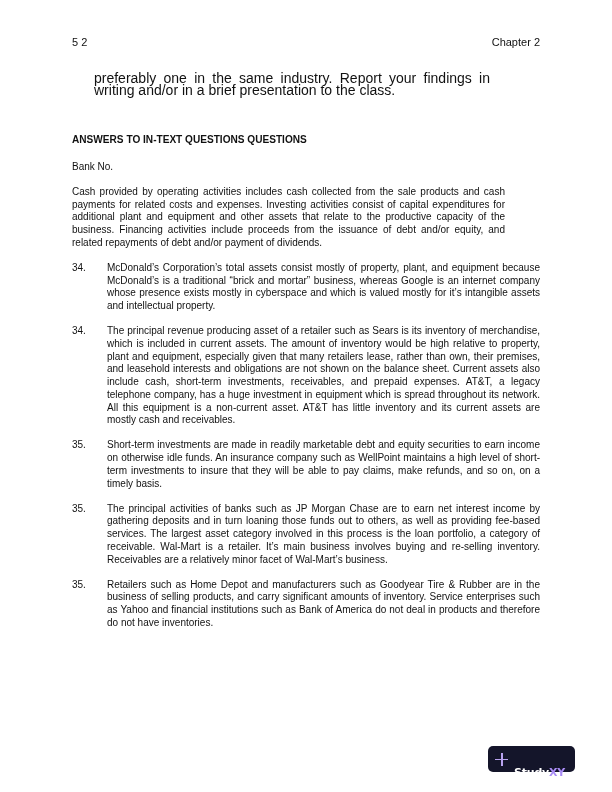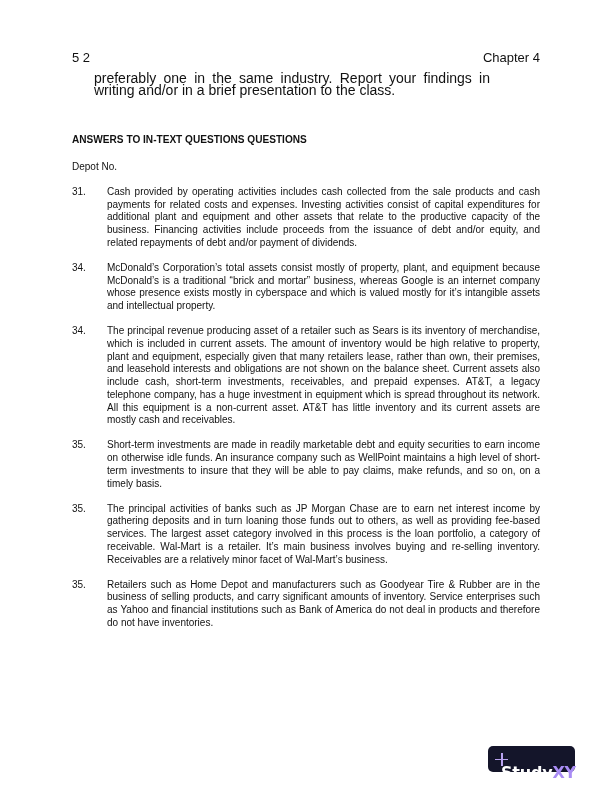--- a/index.html
+++ b/index.html
@@ -5,7 +5,7 @@
   html, body { margin:0; padding:0; background:#ffffff; }
   body { width:612px; height:792px; position:relative; overflow:hidden;
          font-family:"Liberation Sans", sans-serif; color:#111; }
-  .hdr { position:absolute; top:50px; font-size:13px; }
+  .hdr { position:absolute; top:36px; font-size:11px; }
   .hdr-left { left:72px; }
   .hdr-right { right:72px; }
   .intro { position:absolute; left:94px; top:73px; width:396px; font-size:14px; line-height:11.8px; text-align:justify; }

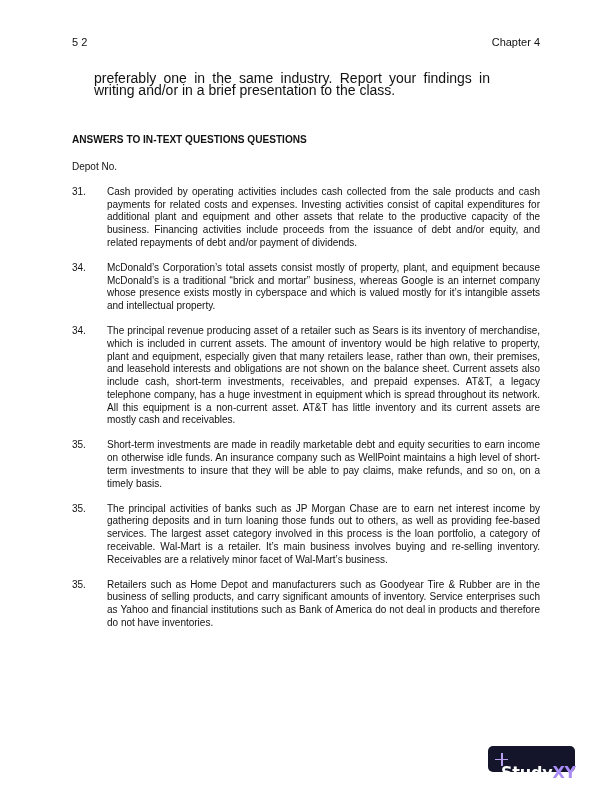--- a/index.html
+++ b/index.html
@@ -29,7 +29,7 @@
 <body>
 
 <div class="hdr hdr-left">5 2</div>
-<div class="hdr hdr-right">Chapter 4</div>
+<div class="hdr hdr-right">Chapter 2</div>
 
 <div class="intro">preferably one in the same industry. Report your findings in writing and/or in a brief presentation to the class.</div>
 

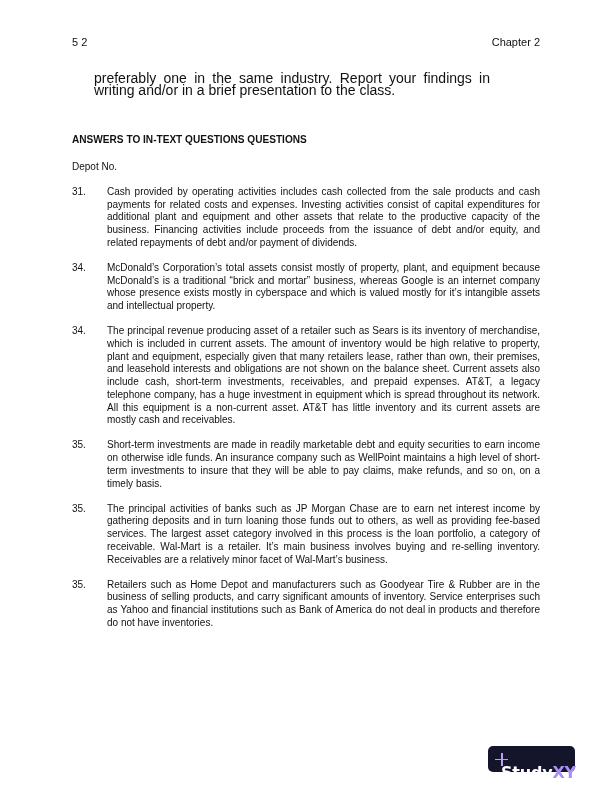--- a/index.html
+++ b/index.html
@@ -34,7 +34,7 @@
 <div class="intro">preferably one in the same industry. Report your findings in writing and/or in a brief presentation to the class.</div>
 
 <div class="heading">ANSWERS TO IN-TEXT QUESTIONS QUESTIONS</div>
-<div class="pageno">Depot No.</div>
+<div class="pageno">Bank No.</div>
 
 <div class="qlist">
   <div class="q">

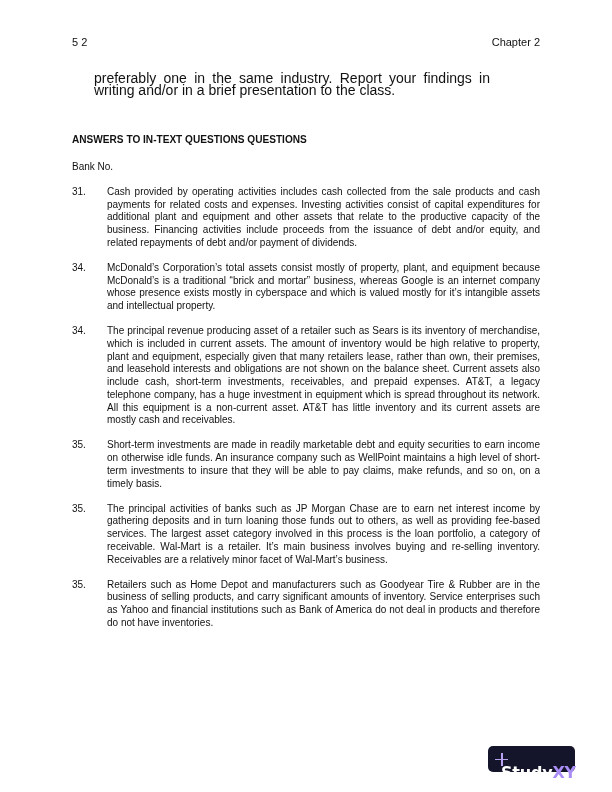--- a/index.html
+++ b/index.html
@@ -38,7 +38,6 @@
 
 <div class="qlist">
   <div class="q">
-    <div class="qnum">31.</div>
     <div class="qtext">Cash provided by operating activities includes cash collected from the sale products and cash payments for related costs and expenses.  Investing activities consist of capital expenditures for additional plant and equipment and other assets that relate to the productive capacity of the business.  Financing activities include proceeds from the issuance of debt and/or equity, and related repayments of debt and/or payment of dividends.</div>
   </div>
   <div class="q">

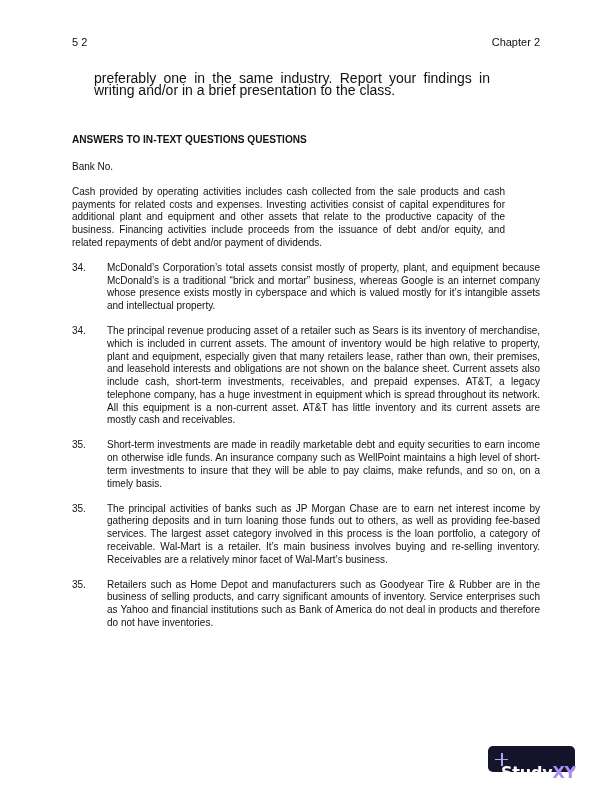--- a/index.html
+++ b/index.html
@@ -21,7 +21,7 @@
   .plus::before, .plus::after { content:""; position:absolute; background:#b9a3f0; }
   .plus::before { left:6px; top:0; width:1.5px; height:13px; }
   .plus::after { top:6px; left:0; width:13px; height:1.5px; }
-  .brand { font-family:"DejaVu Sans", sans-serif; font-weight:bold; font-size:16px; letter-spacing:-0.2px;margin-top:26px; }
+  .brand { font-family:"DejaVu Sans", sans-serif; font-weight:bold; font-size:11px; letter-spacing:-0.2px;margin-top:26px; }
   .brand .a { color:#ffffff; }
   .brand .b { color:#a98cf5; }
 </style>

